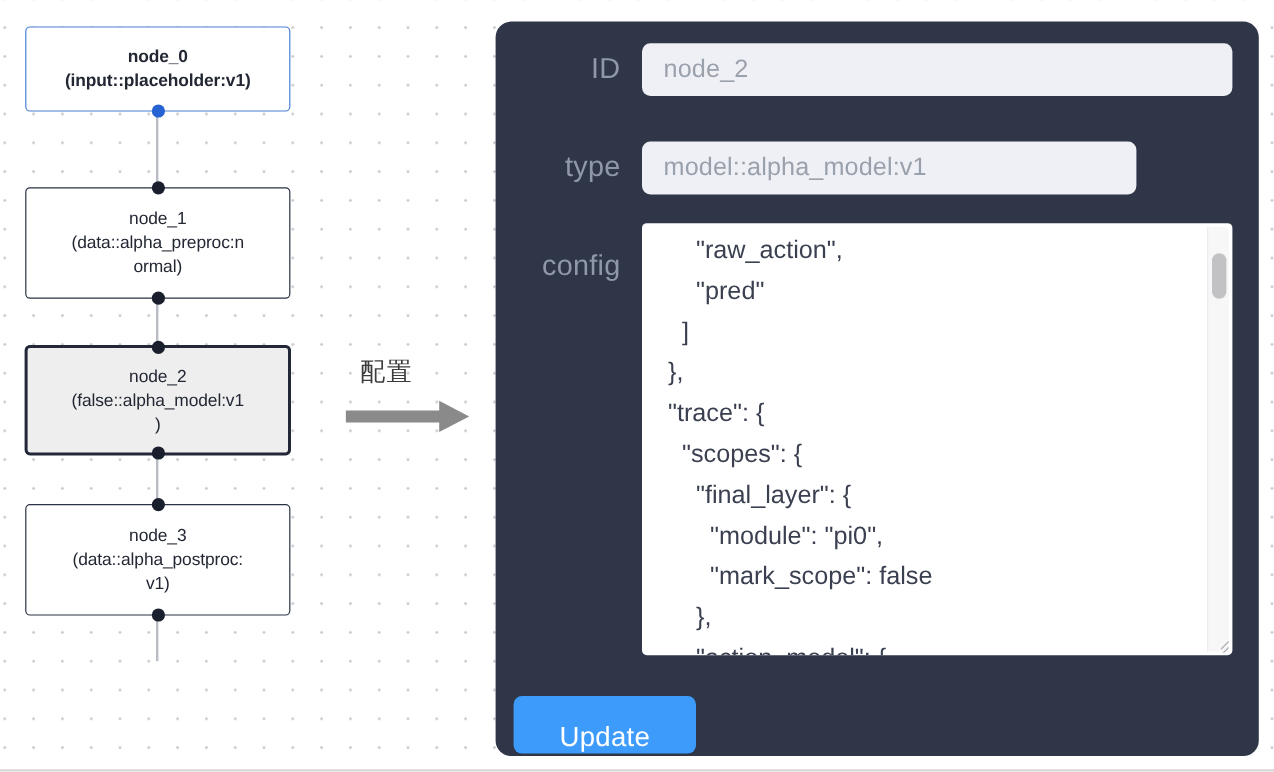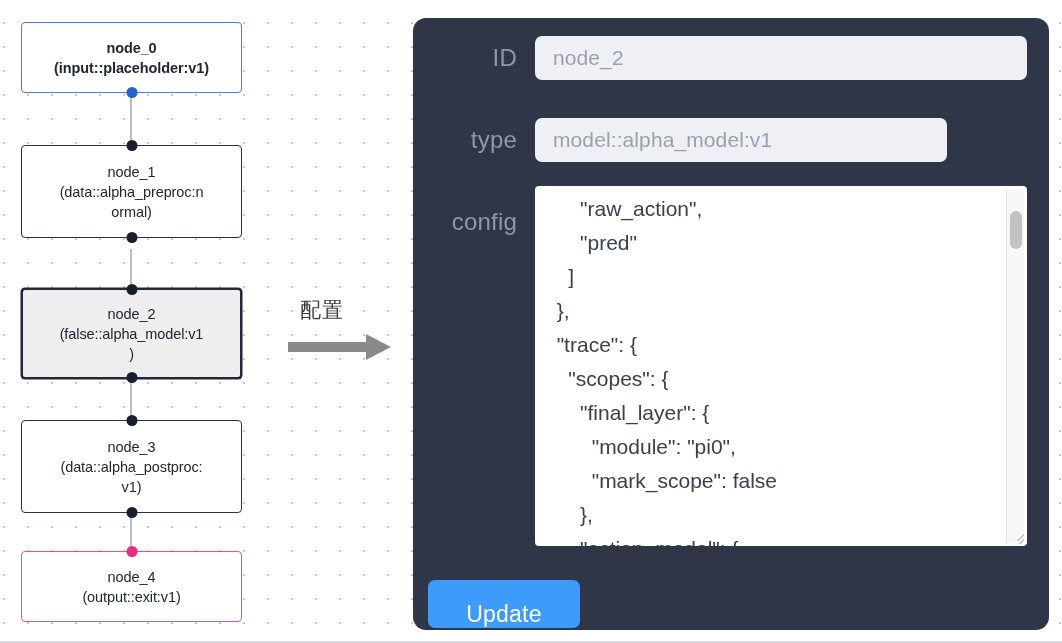--- a/index.html
+++ b/index.html
@@ -274,7 +274,7 @@
       <span class="handle bottom blue"></span>
     </div>
 
-    <div class="node" style="left:21px;top:145px;width:221px;height:93px;">
+    <div class="node" style="left:21px;top:156px;width:221px;height:93px;">
       <span class="handle top"></span>
       <span class="node-title">node_1</span>
       <span class="node-sub">(data::alpha_preproc:n</span>

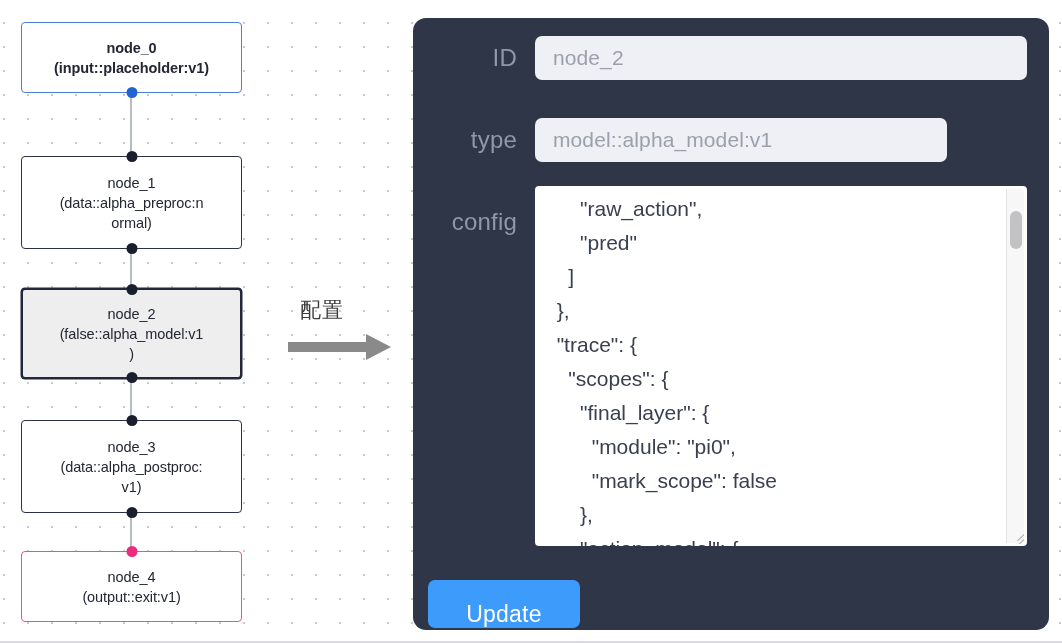--- a/index.html
+++ b/index.html
@@ -298,11 +298,6 @@
       <span class="handle bottom"></span>
     </div>
 
-    <div class="node is-output" style="left:21px;top:551px;width:221px;height:71px;">
-      <span class="handle top pink"></span>
-      <span class="node-title">node_4</span>
-      <span class="node-sub">(output::exit:v1)</span>
-    </div>
 
     <div id="transition-group">
       <div id="transition-label">配置</div>

